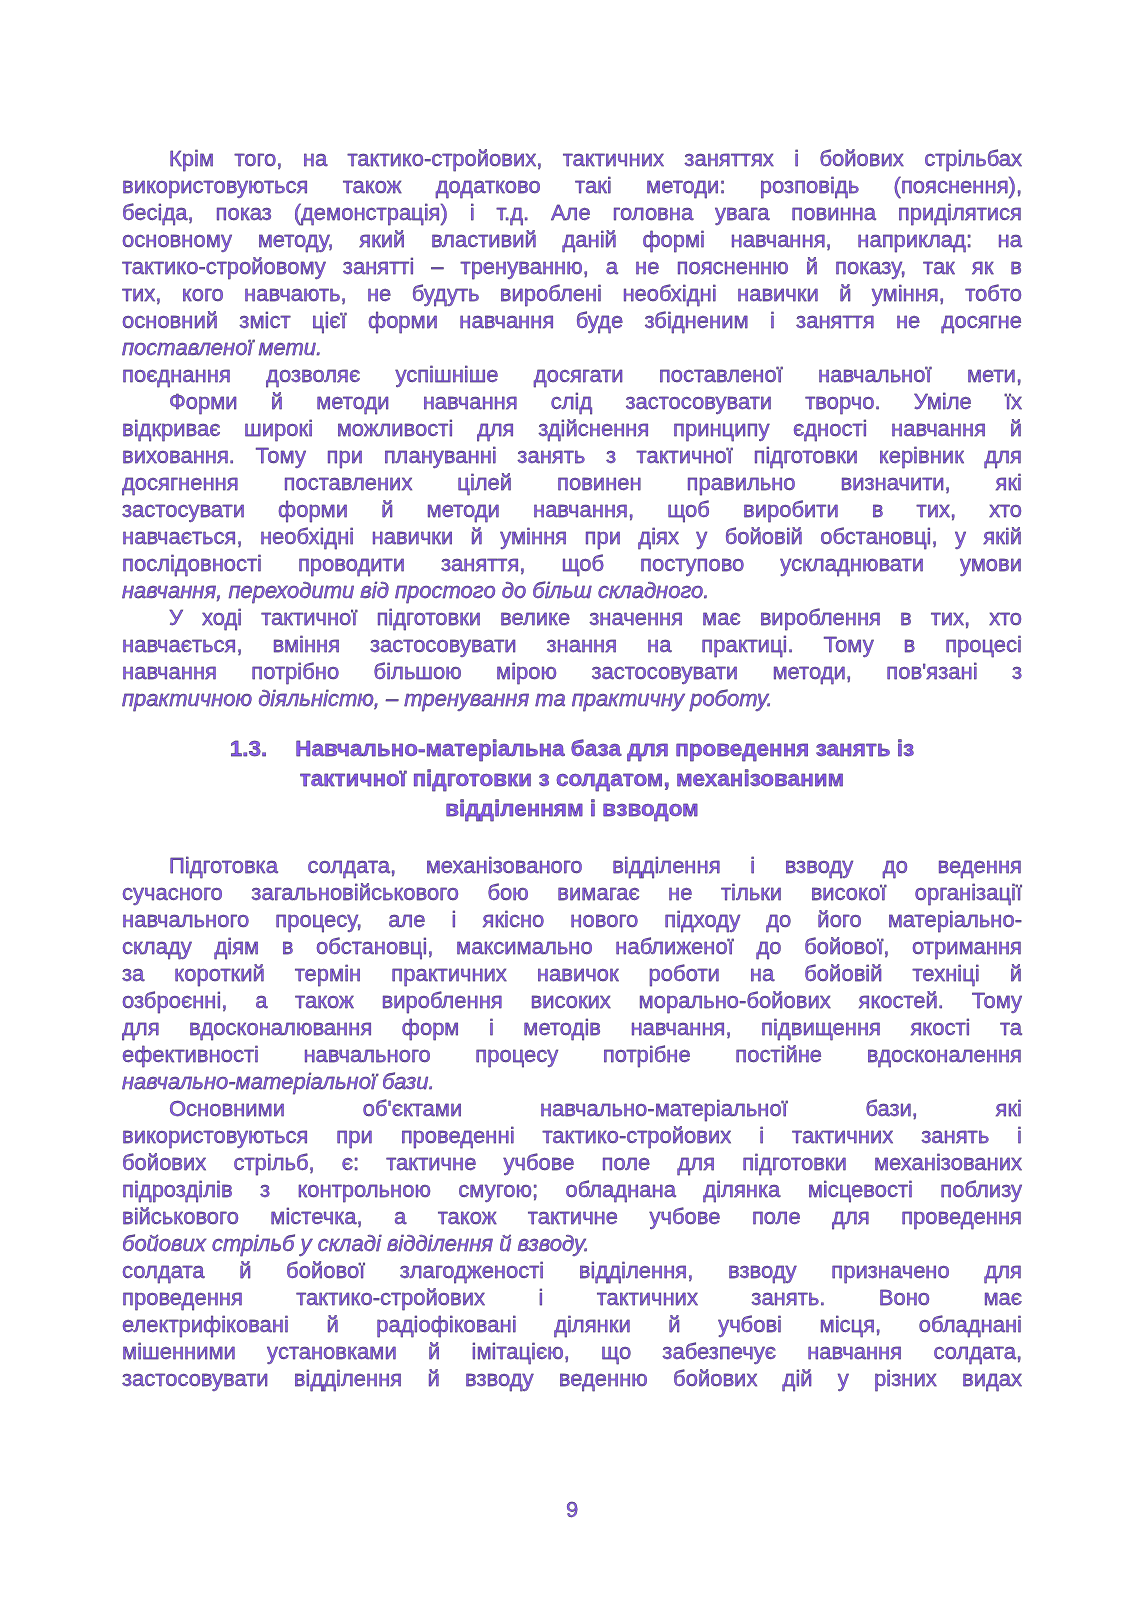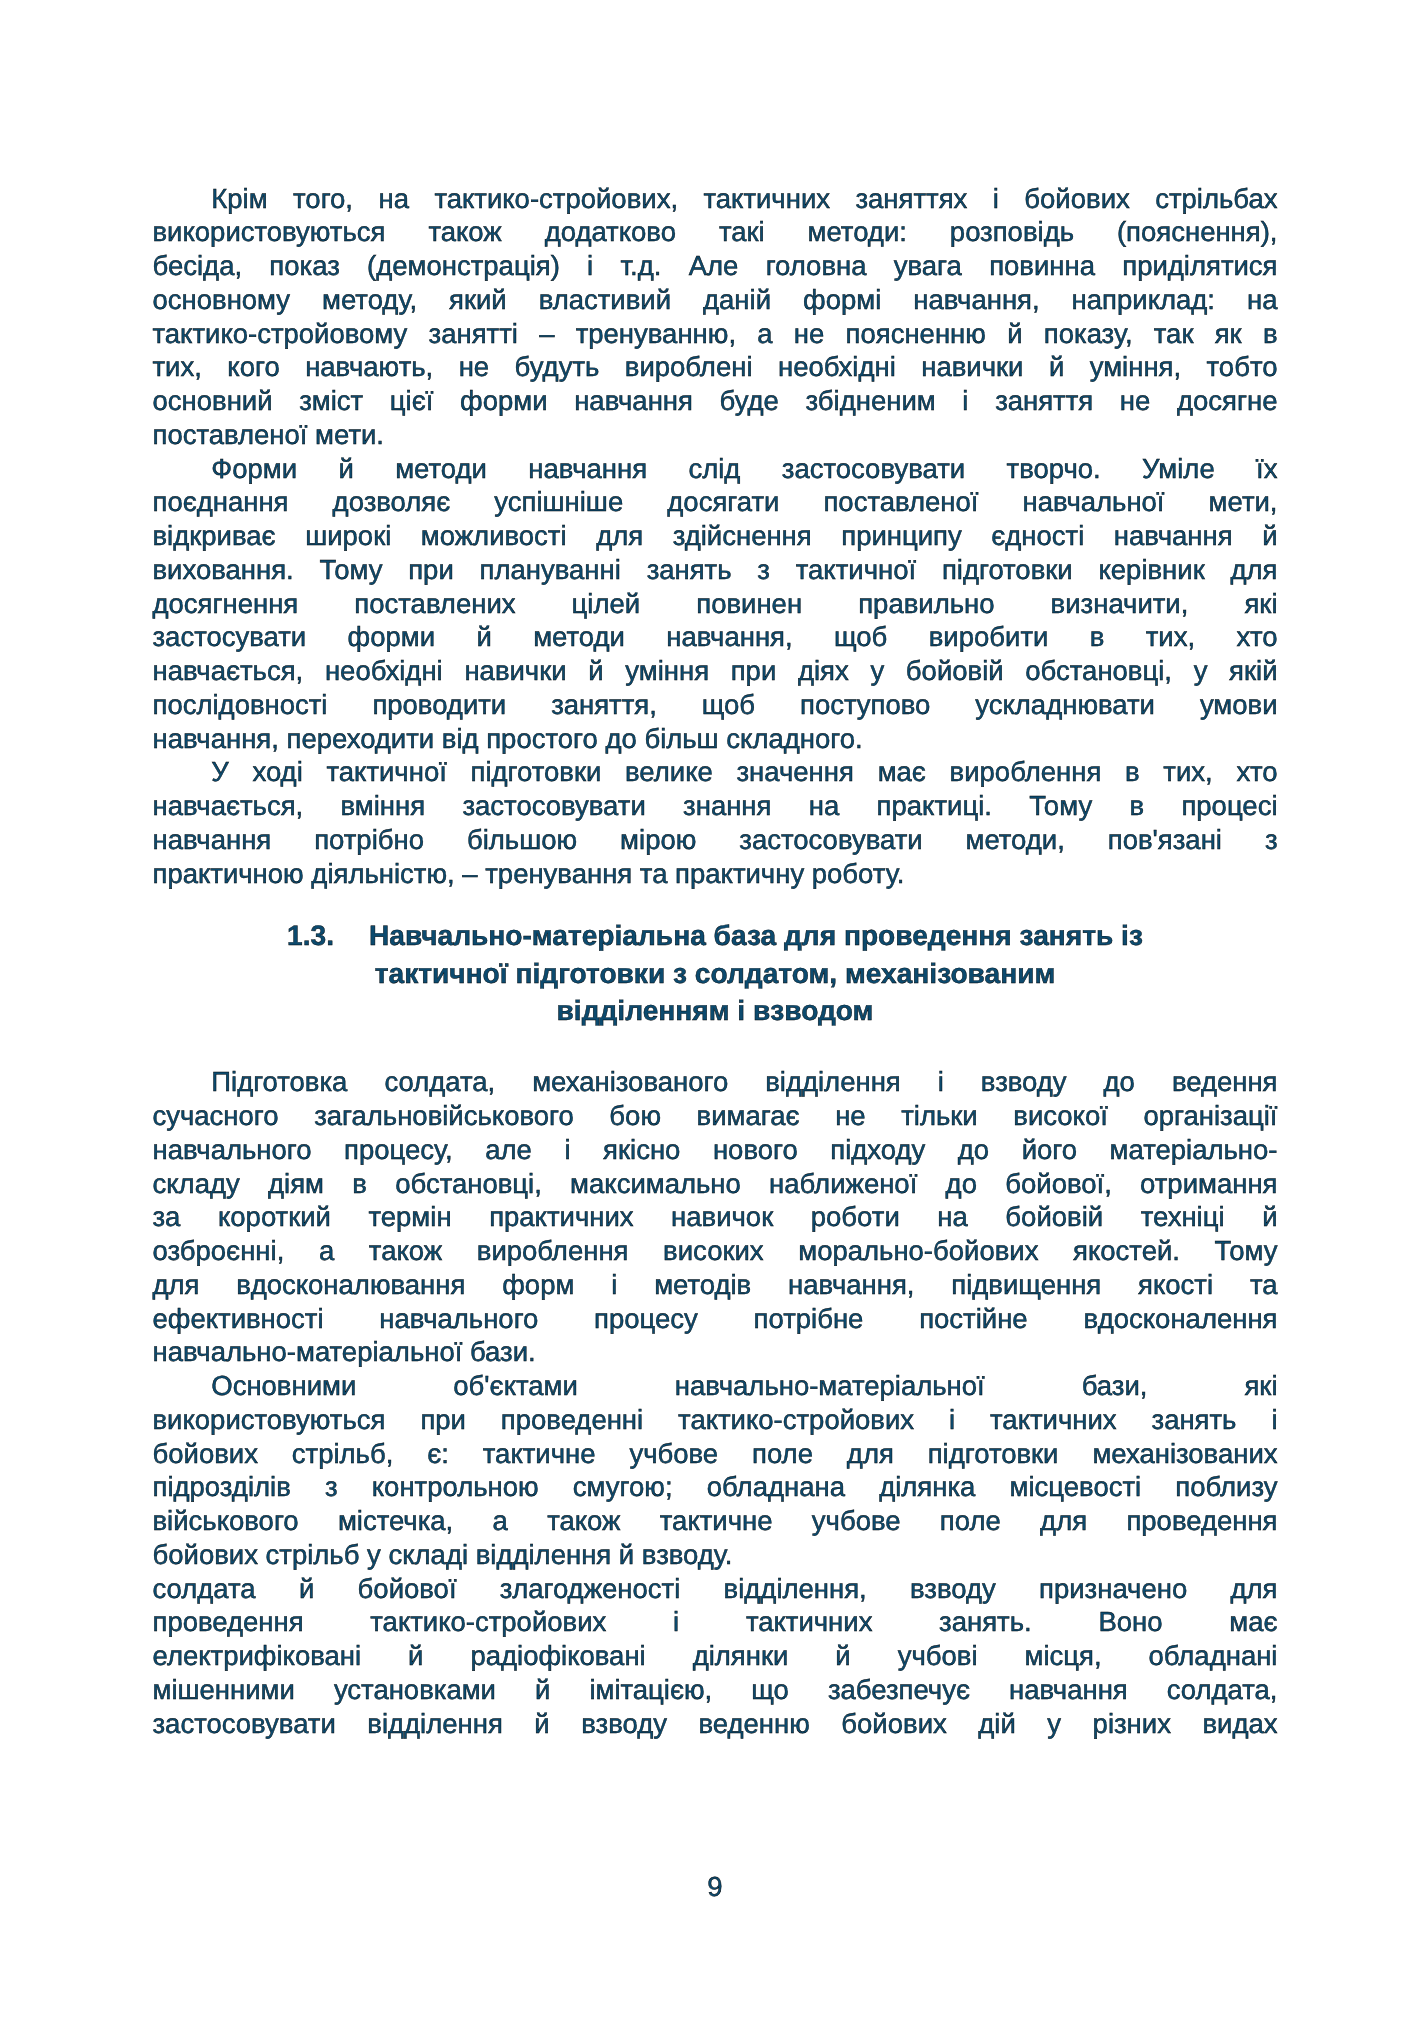--- a/index.html
+++ b/index.html
@@ -12,7 +12,7 @@
     width: 1050px;
     height: 1615px;
     background: #ffffff;
-    color: #0c4a6e;
+    color: #8b5cf6;
     font-family: "Liberation Sans", sans-serif;
     font-size: 22px;
     line-height: 27px;

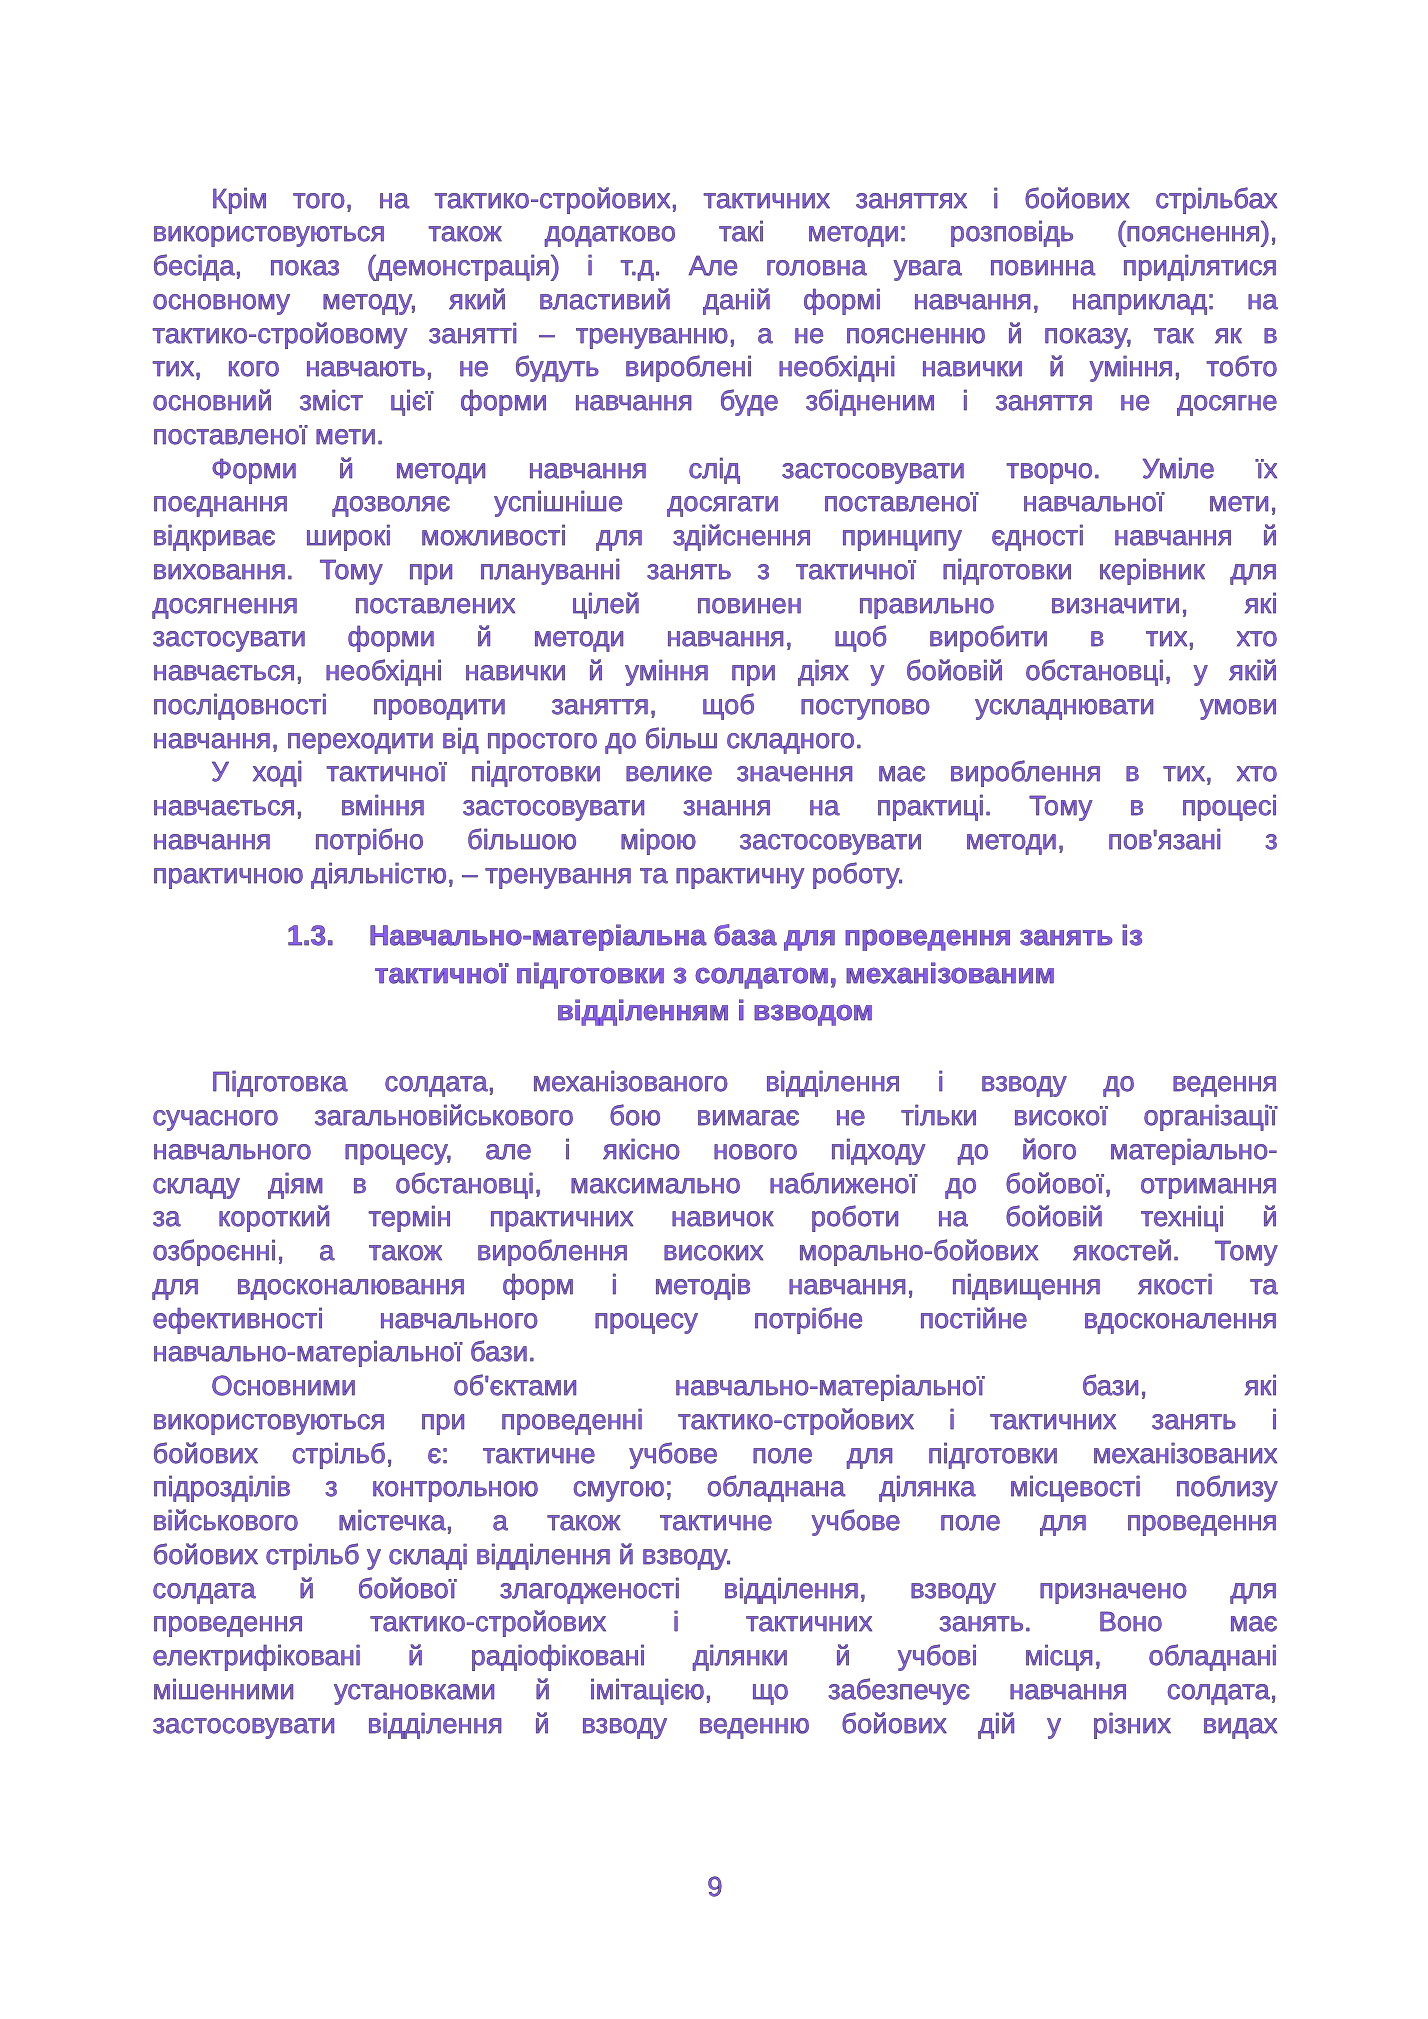--- a/index.html
+++ b/index.html
@@ -40,6 +40,7 @@
   .line.last {
     text-align: center;
     text-align-last: left;
+    font-style: italic;
   }
   .heading {
     margin: 22px 0 28px 0;

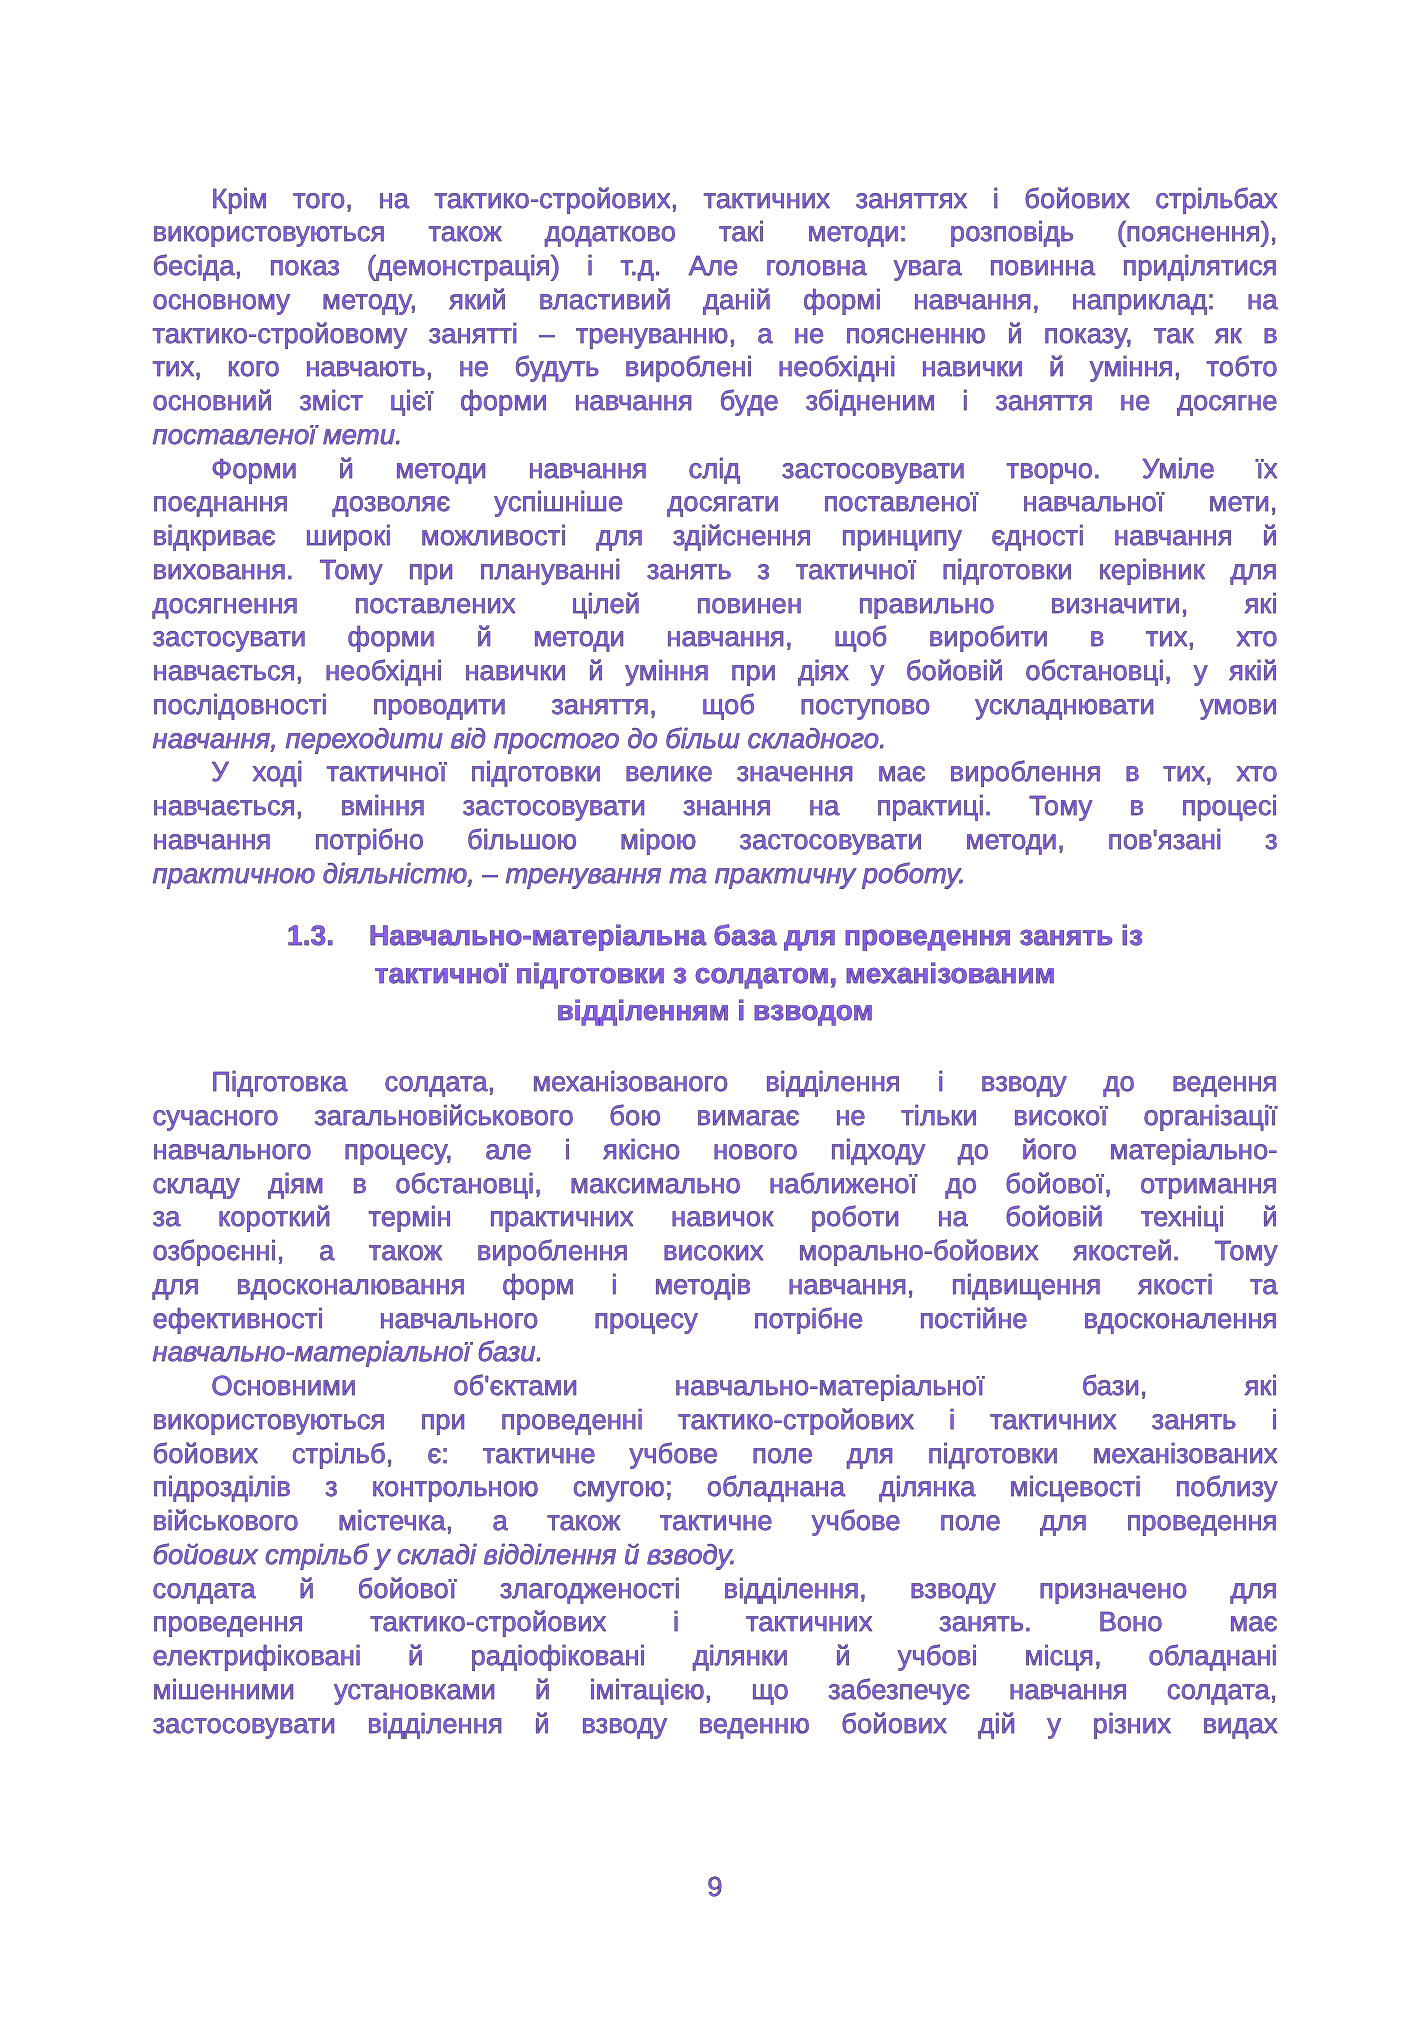--- a/index.html
+++ b/index.html
@@ -78,8 +78,8 @@
     </p>
 
     <p class="para">
+      <span class="line">поєднання дозволяє успішніше досягати поставленої навчальної мети,</span>
       <span class="line first">Форми й методи навчання слід застосовувати творчо. Уміле їх</span>
-      <span class="line">поєднання дозволяє успішніше досягати поставленої навчальної мети,</span>
       <span class="line">відкриває широкі можливості для здійснення принципу єдності навчання й</span>
       <span class="line">виховання. Тому при плануванні занять з тактичної підготовки керівник для</span>
       <span class="line">досягнення поставлених цілей повинен правильно визначити, які</span>

